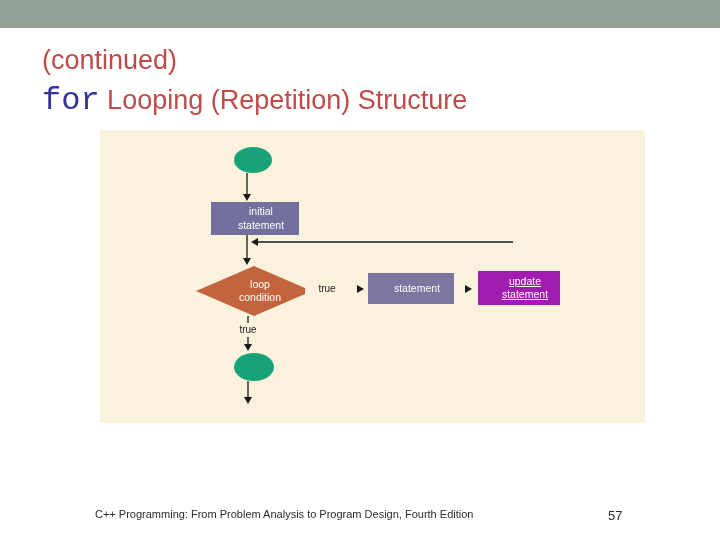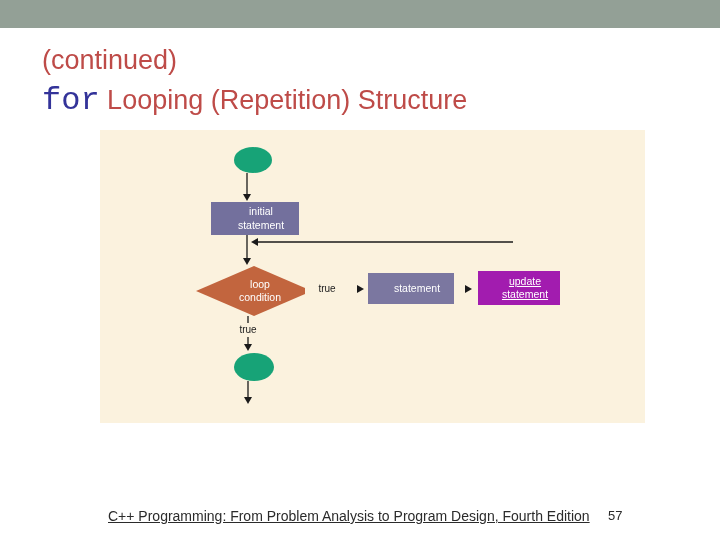--- a/index.html
+++ b/index.html
@@ -54,8 +54,8 @@
   }
   .caption .cap-text{font-size:11px;color:#8F959A;margin-left:3px;}
   .footer{
-    position:absolute;left:108px;top:508px;width:540px;
-    font-size:14px;color:#2B2B2B;text-decoration:underline;
+    position:absolute;left:95px;top:508px;width:540px;
+    font-size:11px;color:#2B2B2B;
   }
   .page-num{
     position:absolute;left:608px;top:508px;font-size:13px;color:#2B2B2B;

